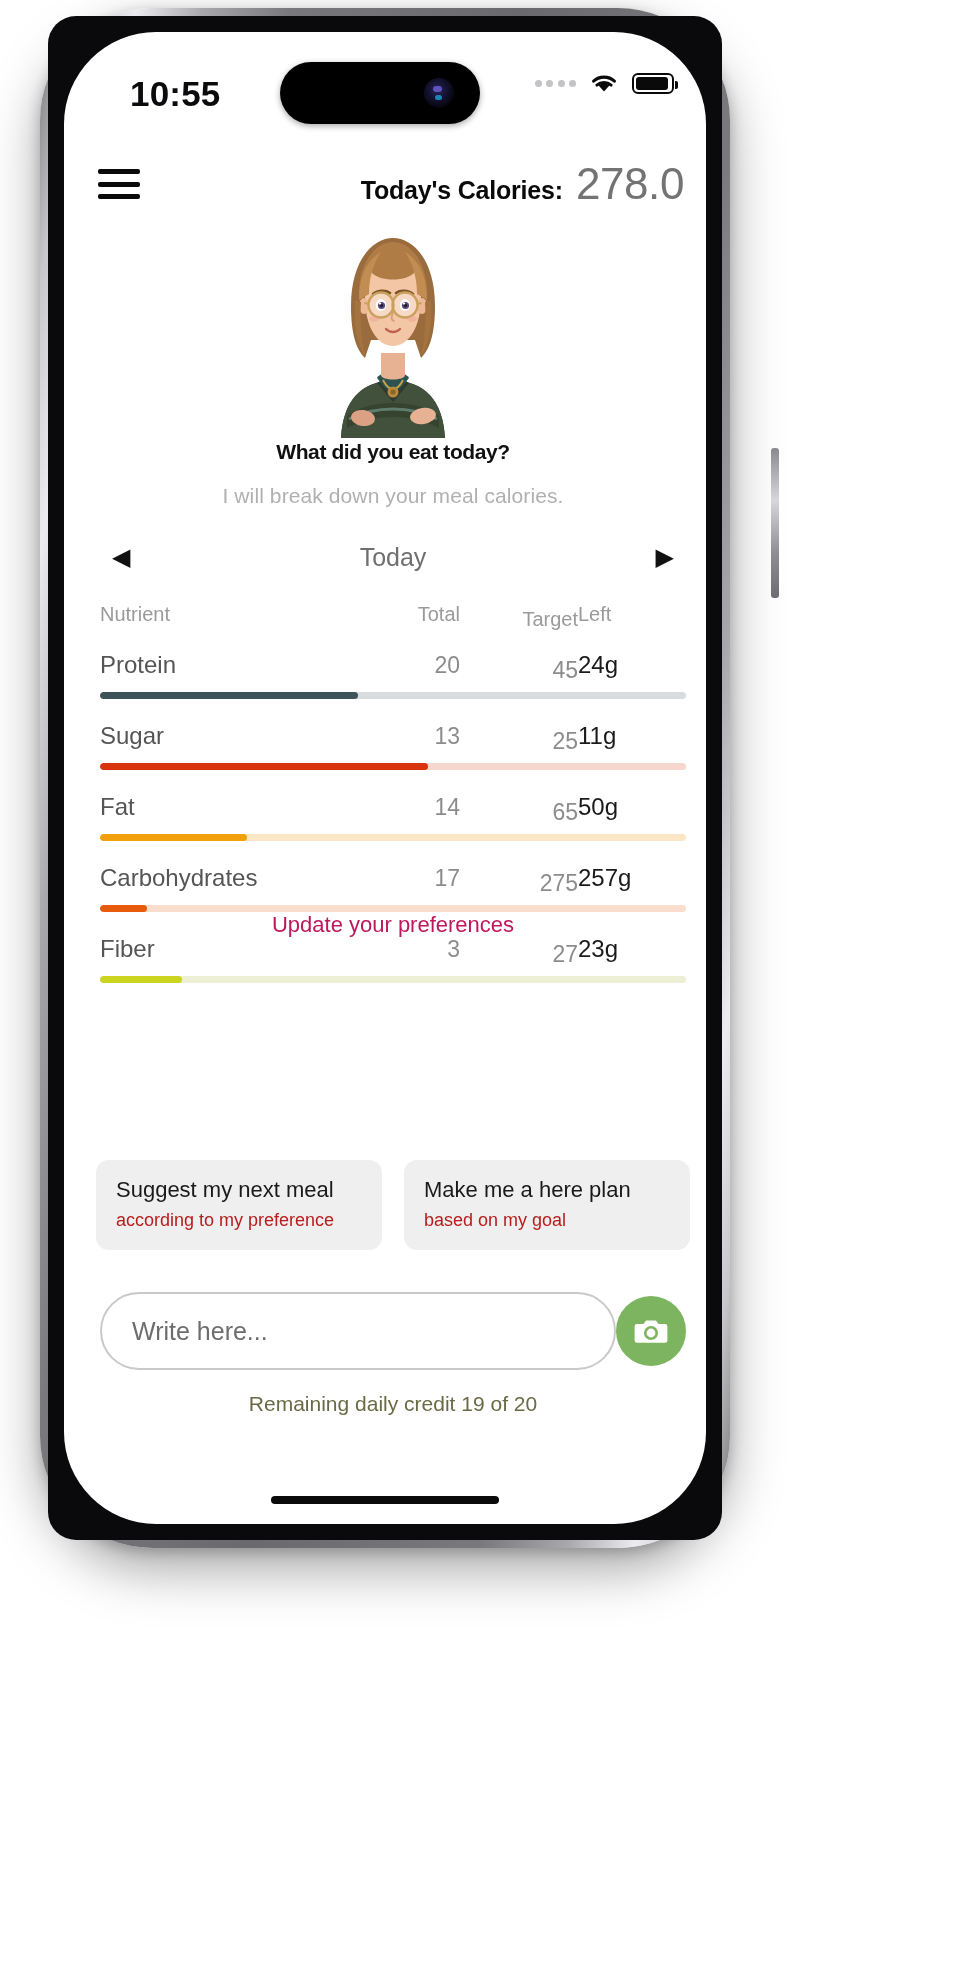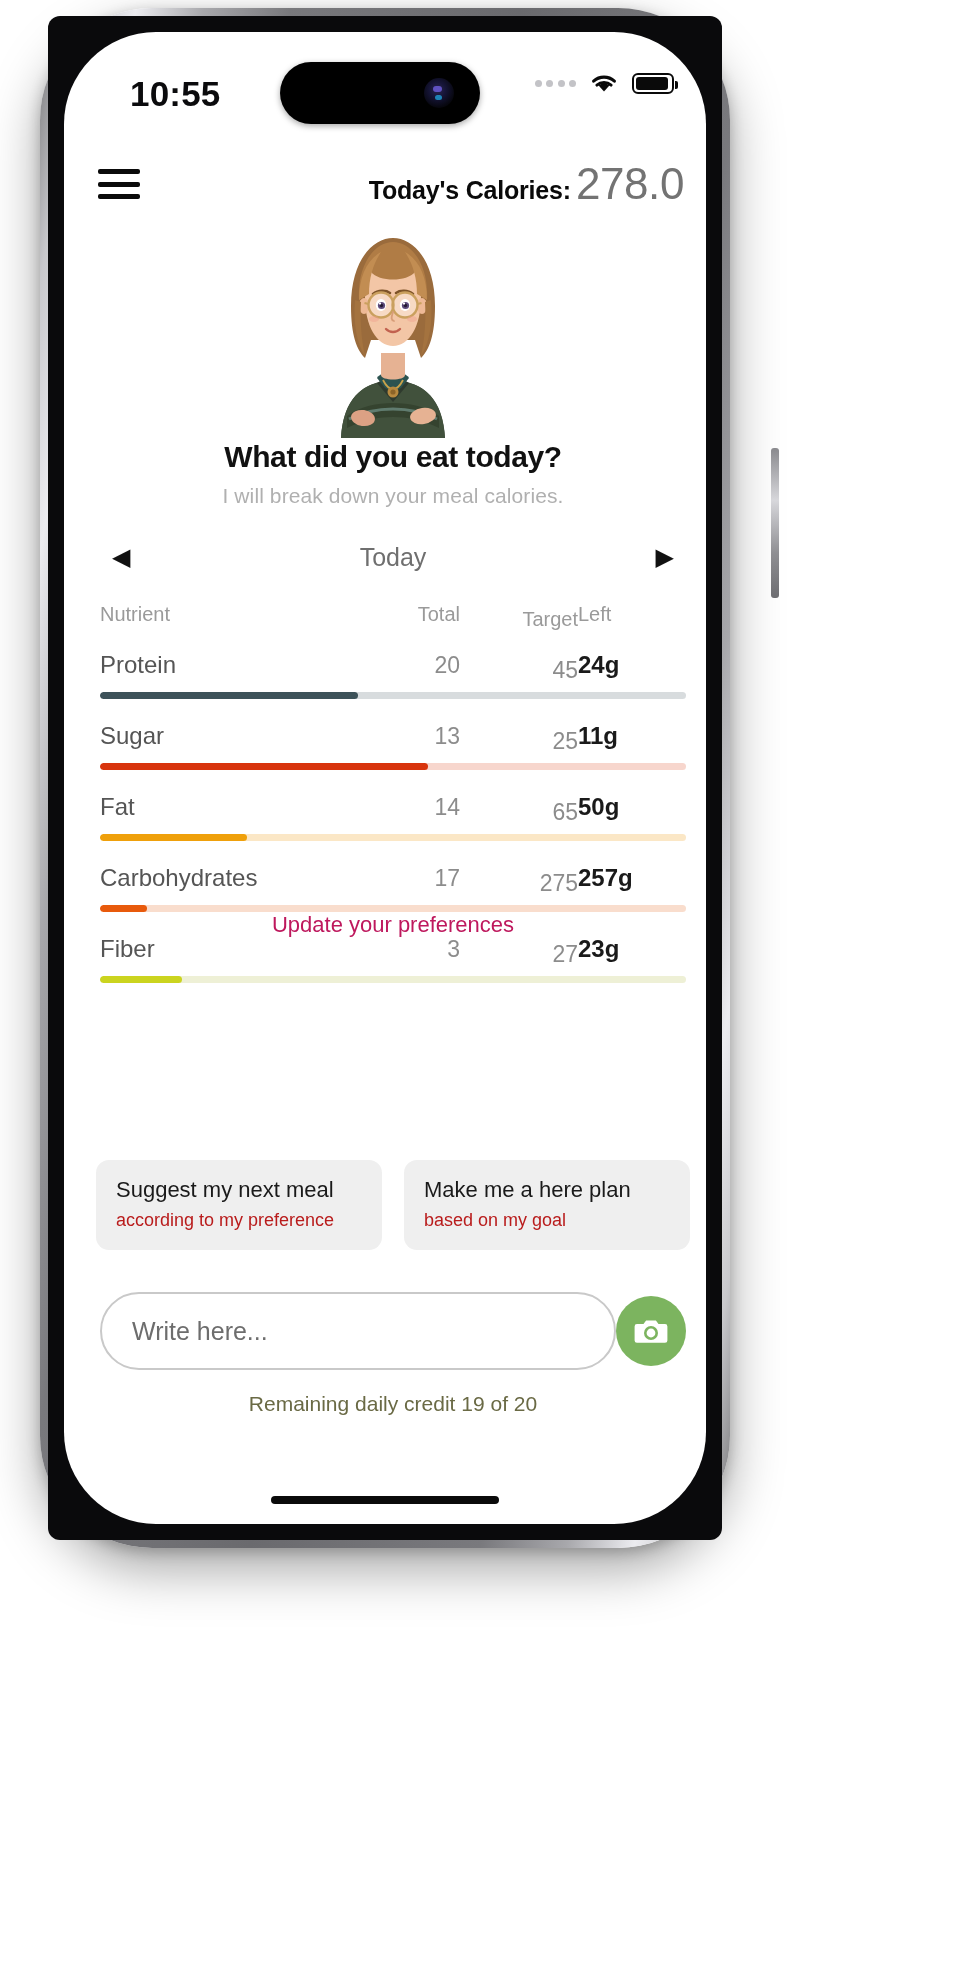--- a/index.html
+++ b/index.html
@@ -17,7 +17,7 @@
   }
   .phone-mid{
     position:absolute; left:8px; top:8px; right:8px; bottom:8px;
-    border-radius:12px; background:#0a0a0c;
+    border-radius:28px; background:#0a0a0c;
   }
   .phone-screen{
     position:absolute; left:16px; top:16px; right:16px; bottom:16px;

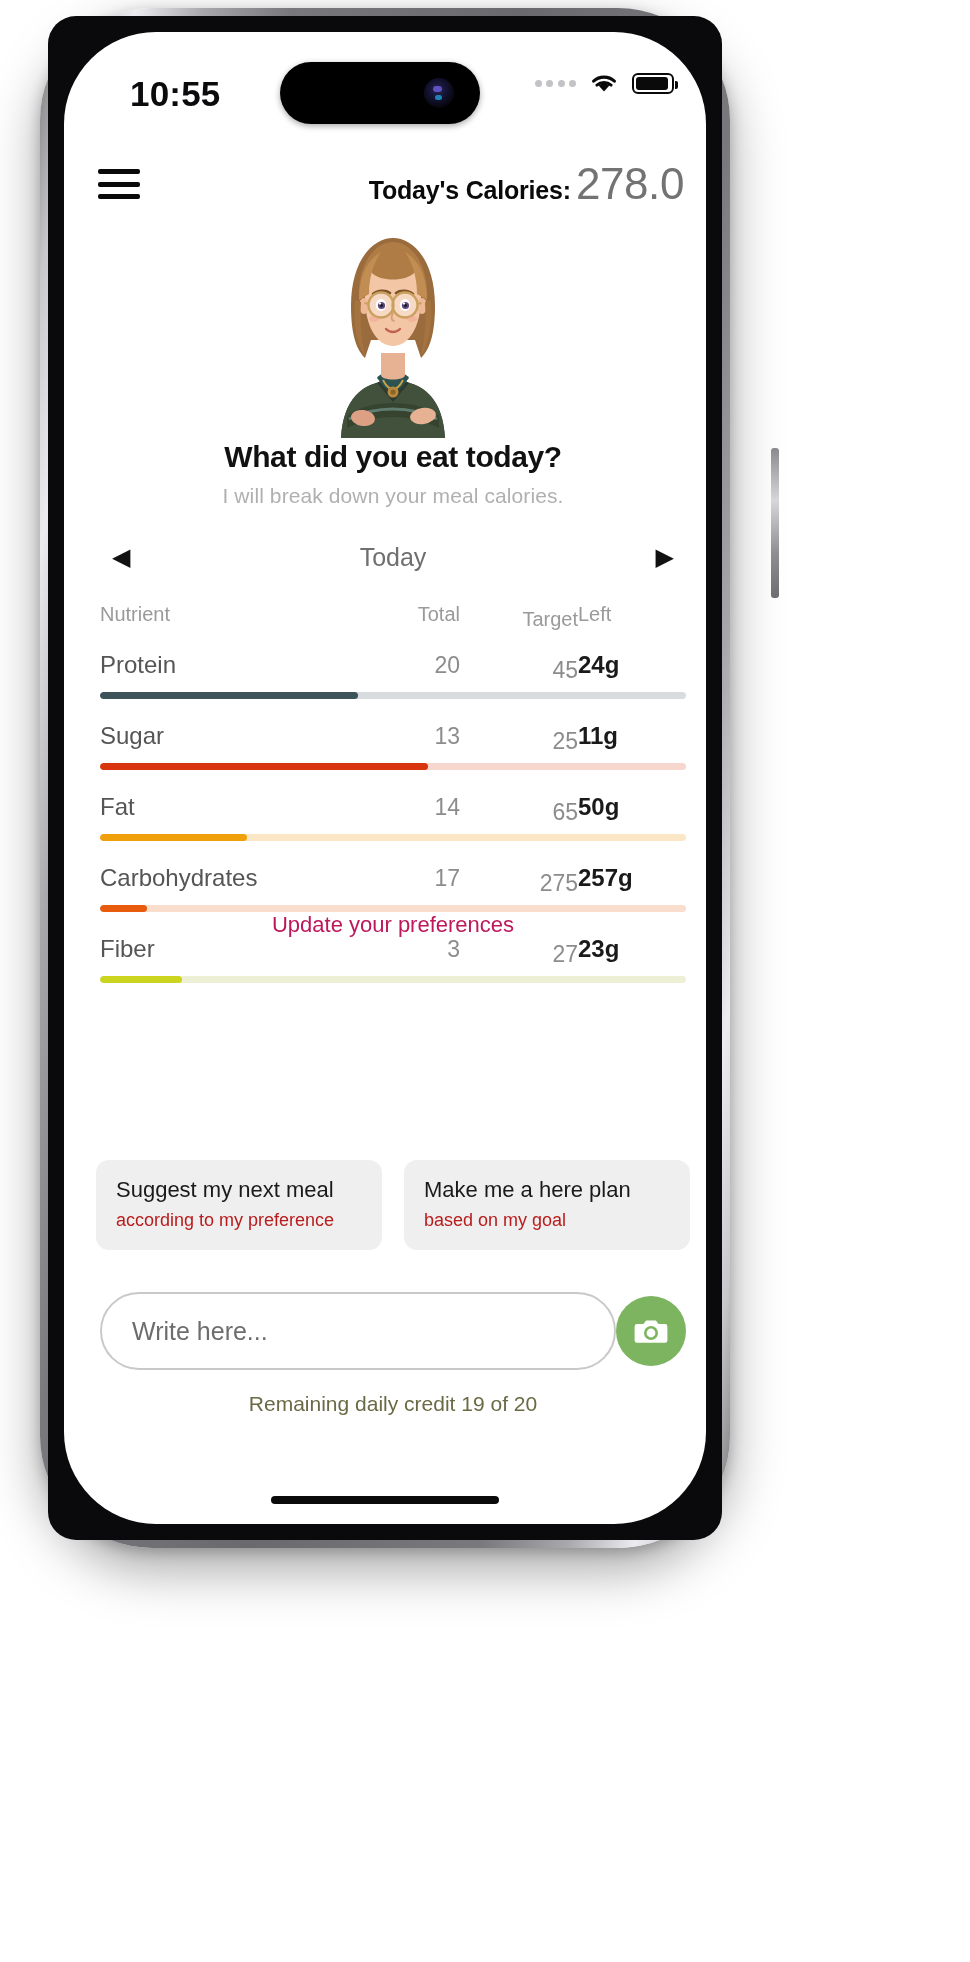--- a/index.html
+++ b/index.html
@@ -70,7 +70,7 @@
   }
   .hamburger{ width:42px; height:34px; display:flex; flex-direction:column; justify-content:space-between; cursor:pointer; padding:2px 0; }
   .hamburger span{ display:block; height:5px; background:#0a0a0a; border-radius:2px; width:100%; }
-  .cal-wrap{ display:flex; align-items:baseline; gap:5px; }
+  .cal-wrap{ display:flex; align-items:baseline; gap:13px; }
   .cal-label{ font-size:25px; font-weight:700; color:#0a0a0a; letter-spacing:-.2px; }
   .cal-value{ font-size:44px; font-weight:400; color:#737373; letter-spacing:-.4px; }
 

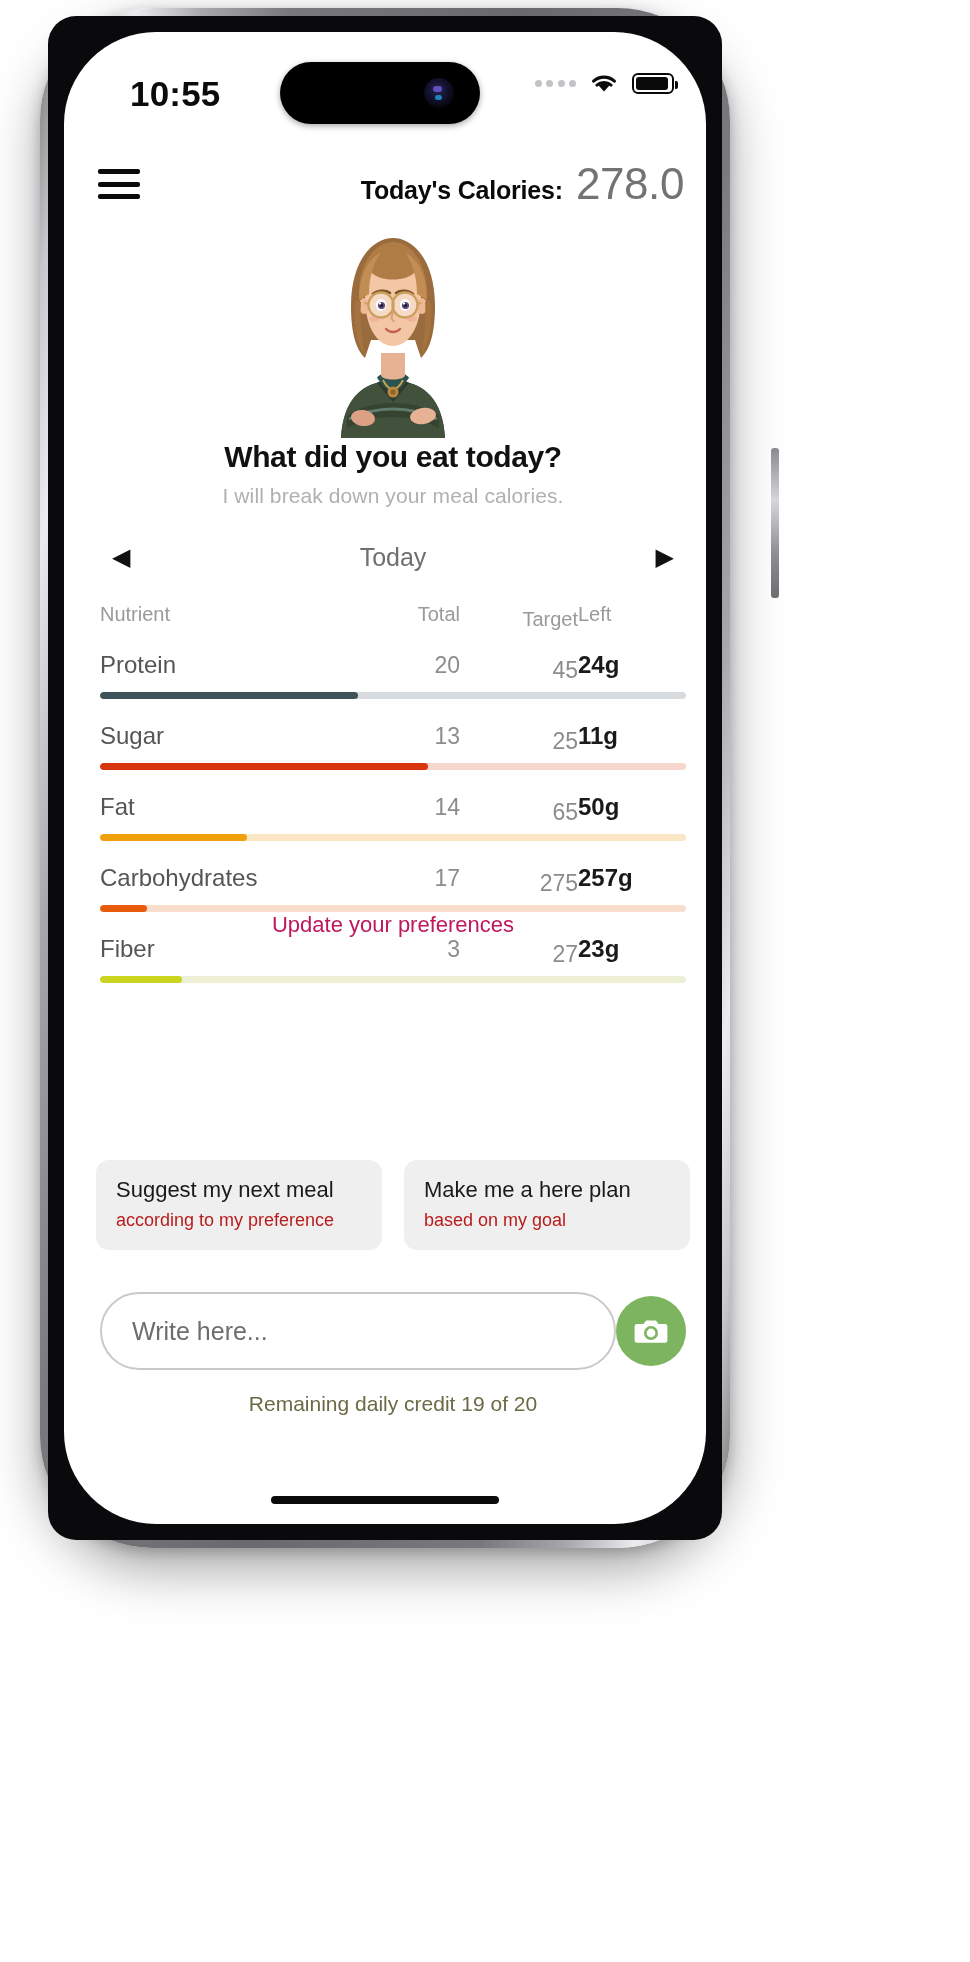--- a/index.html
+++ b/index.html
@@ -80,7 +80,7 @@
 
   
   .h1{ position:absolute; left:0; top:408px; width:658px; text-align:center;
-       font-size:30px; font-weight:700; color:#111; letter-spacing:-.4px; }
+       font-size:21px; font-weight:700; color:#111; letter-spacing:-.4px; }
   .h2{ position:absolute; left:0; top:452px; width:658px; text-align:center;
        font-size:21px; font-weight:400; color:#b0b0b0; letter-spacing:.1px; }
 

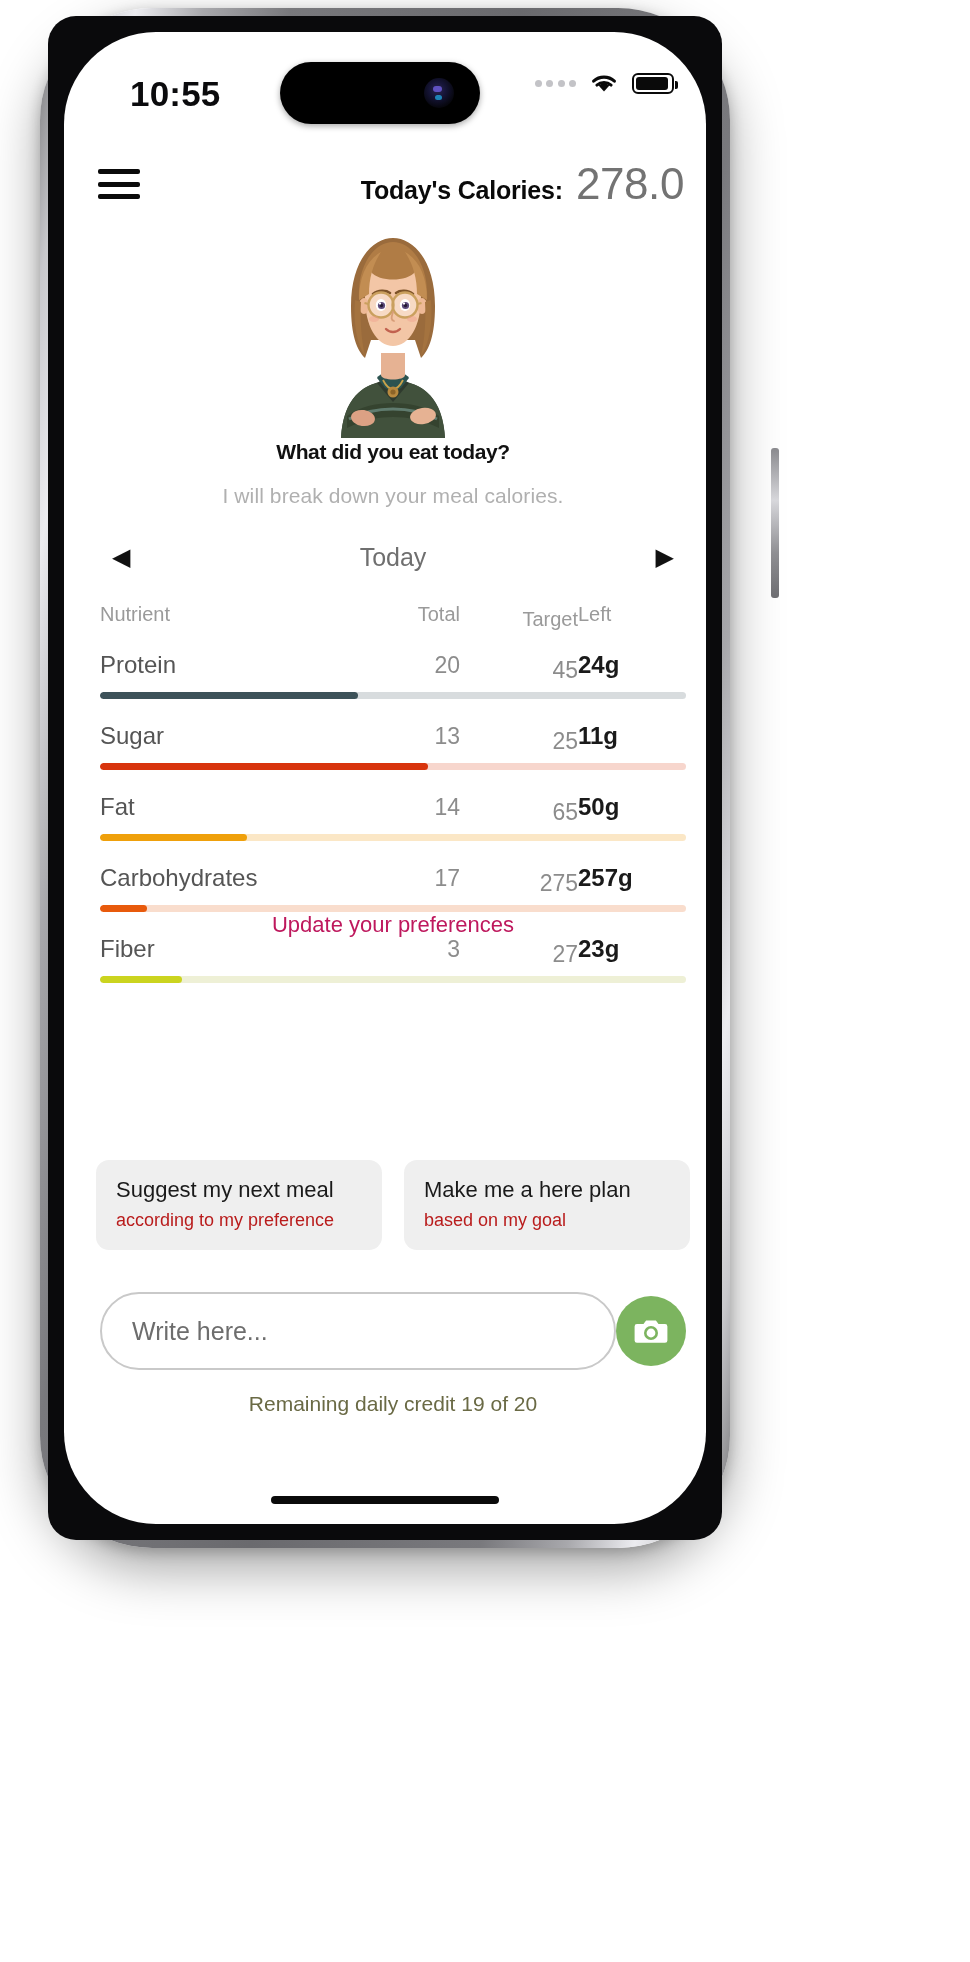--- a/index.html
+++ b/index.html
@@ -102,7 +102,7 @@
   .row-line{ display:flex; align-items:center; height:54px; }
   .row-line .c-name{ font-size:24px; color:#555; }
   .row-line .c-total,.row-line .c-target{ font-size:23px; color:#8c8c8c; }
-  .row-line .c-left{ font-size:24px; color:#1a1a1a; font-weight:700; }
+  .row-line .c-left{ font-size:24px; color:#1a1a1a; font-weight:400; }
   .bar{ height:7px; width:100%; border-radius:4px; overflow:hidden; margin-bottom:10px; }
   .bar > span{ display:block; height:100%; border-radius:4px; }
 

